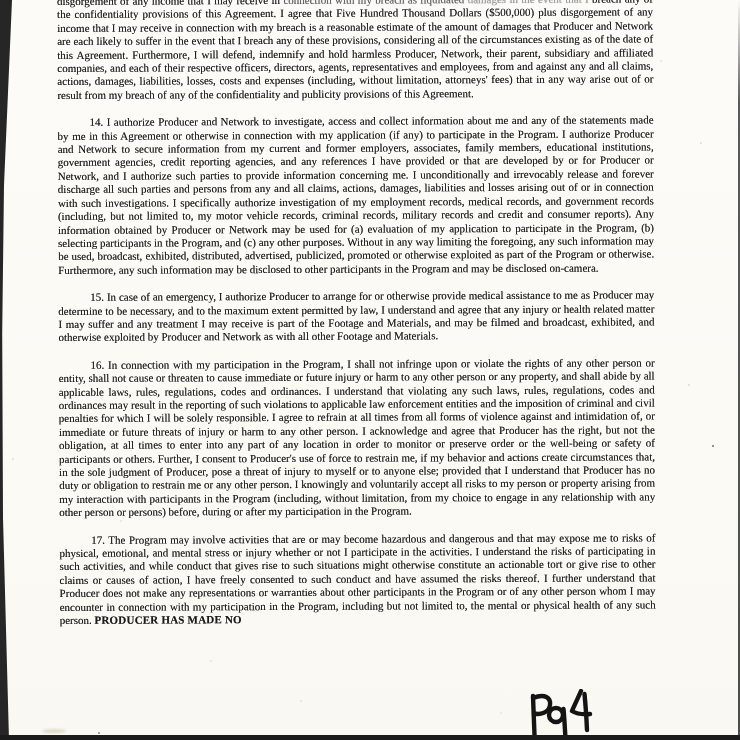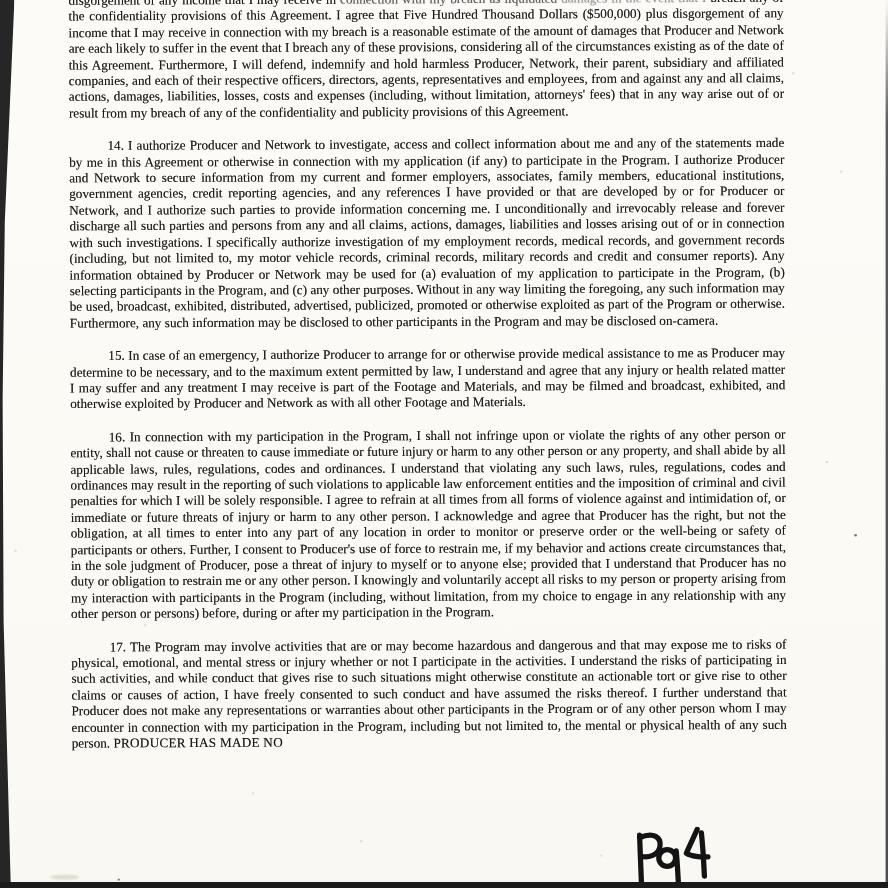--- a/index.html
+++ b/index.html
@@ -10,7 +10,7 @@
   .para-num{text-indent:32px;}
   .fade-mid{color:#5d5d5d;text-shadow:0 0 .8px rgba(90,90,90,.5);}
   .fade-light{color:#989898;text-shadow:0 0 1px rgba(150,150,150,.55);}
-  .bold-tail{font-weight:normal;letter-spacing:.2px;}
+  .bold-tail{font-weight:bold;letter-spacing:.2px;}
   
   .edge-left{position:absolute;left:0;top:0;width:14px;height:740px;background:#262626;clip-path:polygon(0 0,12px 0,4px 185px,2.2px 333px,3px 518px,9px 740px,0 740px);filter:blur(.3px);}
   .edge-right{position:absolute;right:0;top:0;width:2px;height:740px;background:linear-gradient(180deg,rgba(90,90,90,0) 0%,#5a5a5a 14%,#4c4c4c 100%);}

